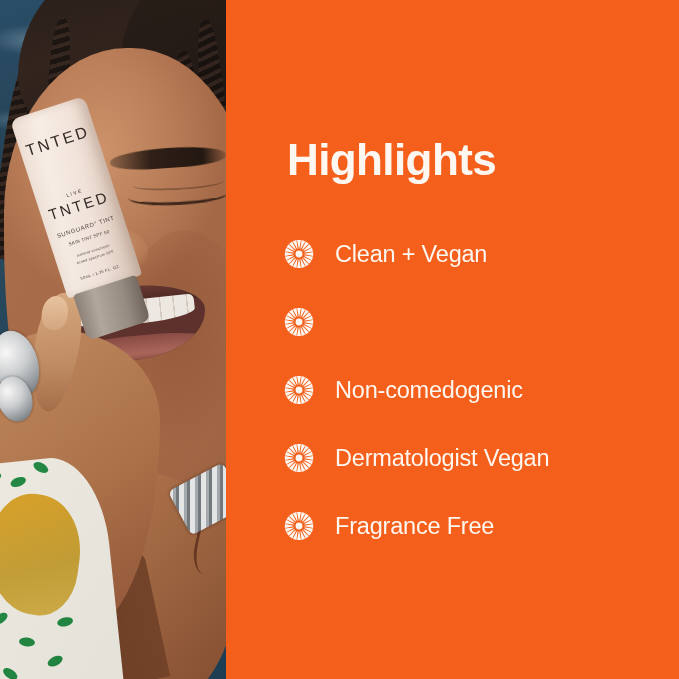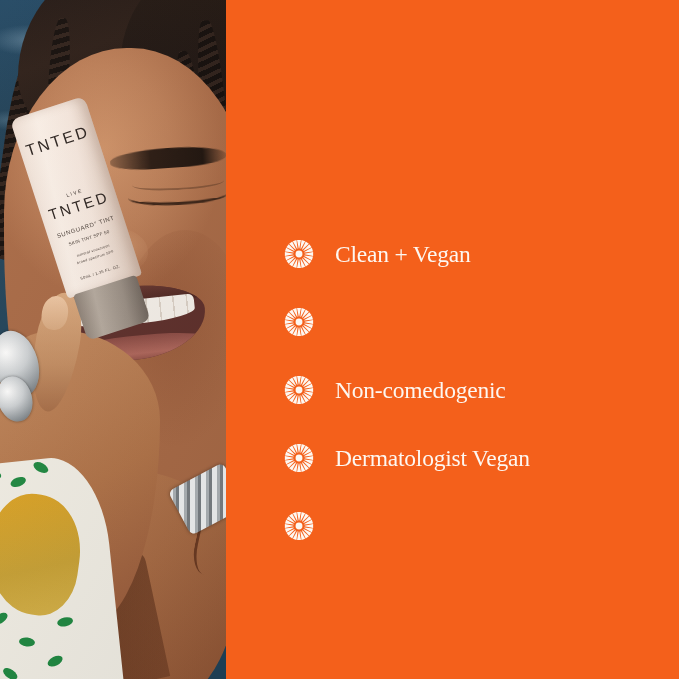--- a/index.html
+++ b/index.html
@@ -485,6 +485,7 @@
   </div>
 
   <div class="info-panel">
+    <h1 class="panel-title">Highlights</h1>
     <ul class="highlight-list">
         <li class="highlight-item">
           <svg viewBox="0 0 40 40" class="sunburst-icon">

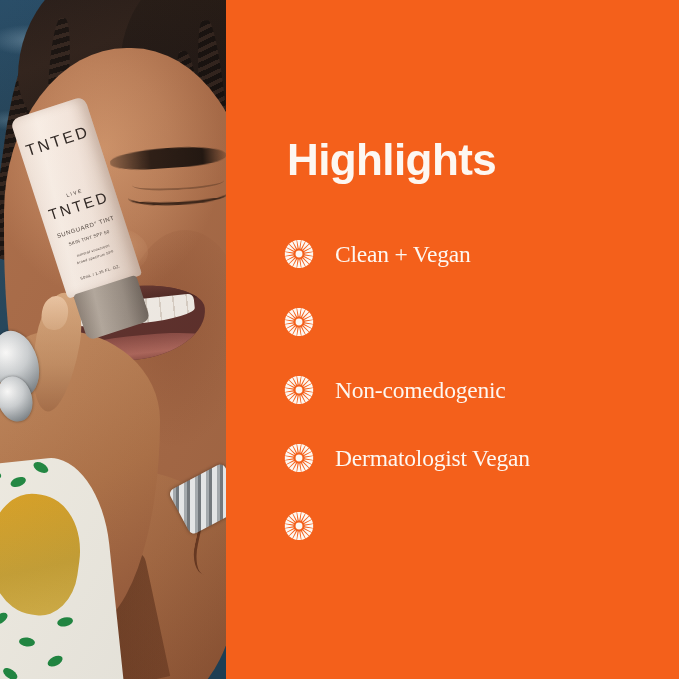--- a/index.html
+++ b/index.html
@@ -406,7 +406,7 @@
     display: block;
   }
   .item-label {
-    font-family: Liberation Serif, serif;
+    font-family: Liberation Sans, sans-serif;
     font-size: 23.5px;
     font-weight: 400;
     letter-spacing: -0.2px;

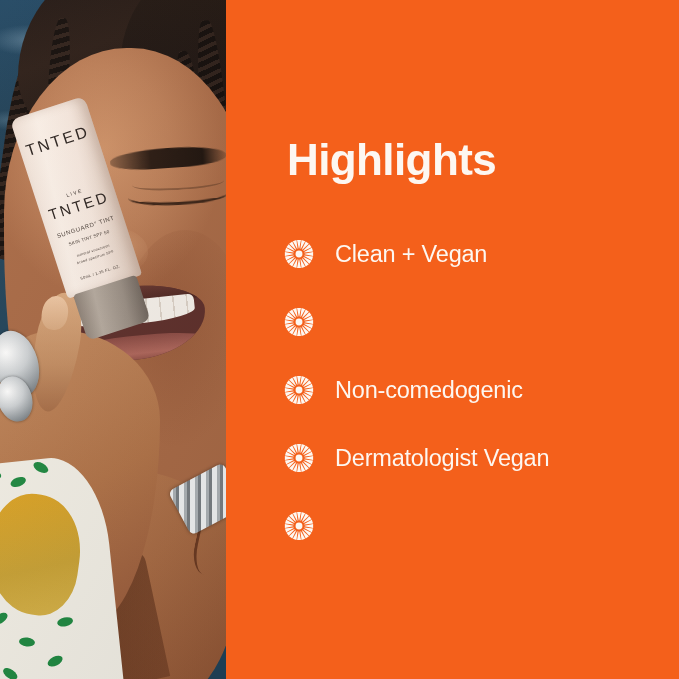--- a/index.html
+++ b/index.html
@@ -614,6 +614,7 @@
             <path d="M17.350563557417704 13.090550923791618L11.746618552929066 2.886213315307881L16.61789442759795 1.3034398378437793L18.08216683910424 12.852838607743031Z" fill="#FDF7F1"></path>
             <circle cx="20" cy="20" r="4.6" fill="#FDF7F1"></circle>
           </svg>
+          <span class="item-label">Fragrance Free</span>
         </li>
       </ul>
   </div>

